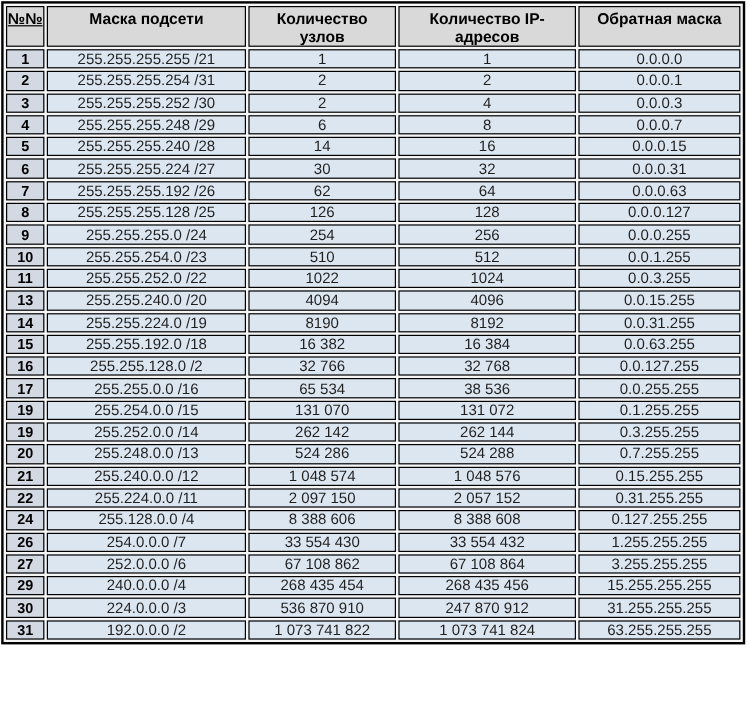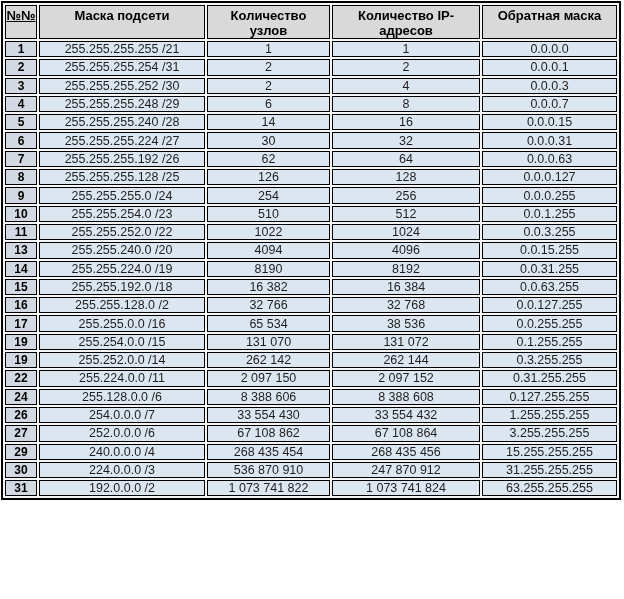--- a/index.html
+++ b/index.html
@@ -216,6 +216,13 @@
           <td>0.3.255.255</td>
         </tr>
         <tr>
+          <td class="num">20</td>
+          <td>255.248.0.0 /13</td>
+          <td>524 286</td>
+          <td>524 288</td>
+          <td>0.7.255.255</td>
+        </tr>
+        <tr>
           <td class="num">22</td>
           <td>255.224.0.0 /11</td>
           <td>2 097 150</td>

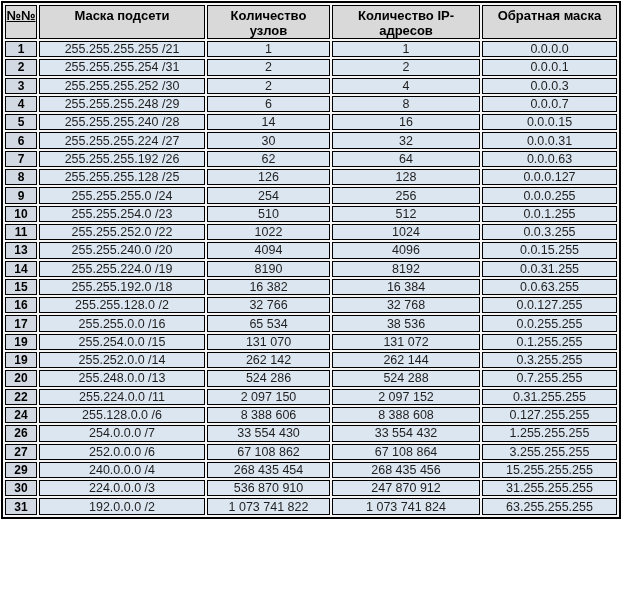--- a/index.html
+++ b/index.html
@@ -223,6 +223,13 @@
           <td>0.7.255.255</td>
         </tr>
         <tr>
+          <td class="num">21</td>
+          <td>255.240.0.0 /12</td>
+          <td>1 048 574</td>
+          <td>1 048 576</td>
+          <td>0.15.255.255</td>
+        </tr>
+        <tr>
           <td class="num">22</td>
           <td>255.224.0.0 /11</td>
           <td>2 097 150</td>

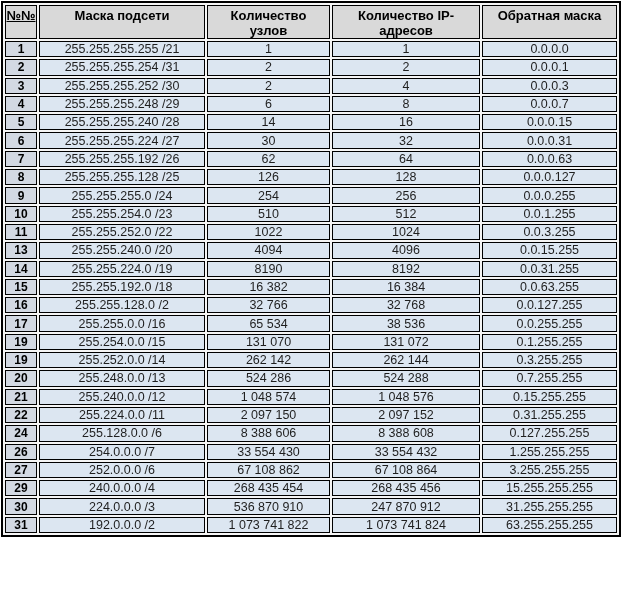--- a/index.html
+++ b/index.html
@@ -233,7 +233,7 @@
           <td class="num">22</td>
           <td>255.224.0.0 /11</td>
           <td>2 097 150</td>
-          <td>2 097 152</td>
+          <td>2 057 152</td>
           <td>0.31.255.255</td>
         </tr>
         <tr>

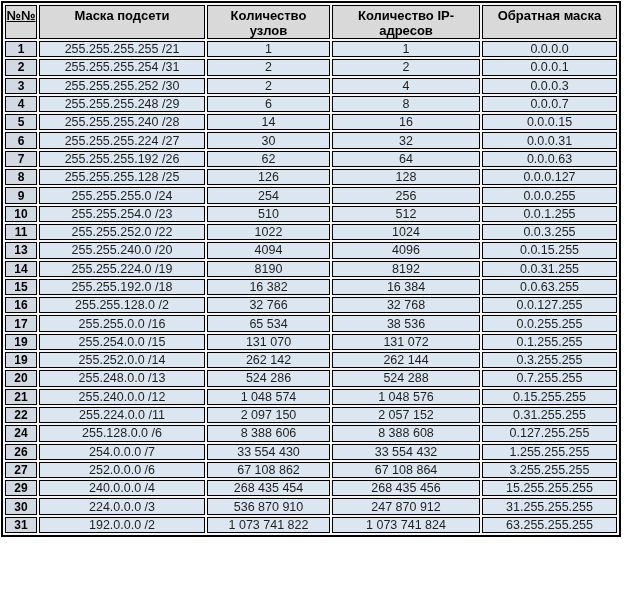--- a/index.html
+++ b/index.html
@@ -238,7 +238,7 @@
         </tr>
         <tr>
           <td class="num">24</td>
-          <td>255.128.0.0 /6</td>
+          <td>255.128.0.0 /4</td>
           <td>8 388 606</td>
           <td>8 388 608</td>
           <td>0.127.255.255</td>

